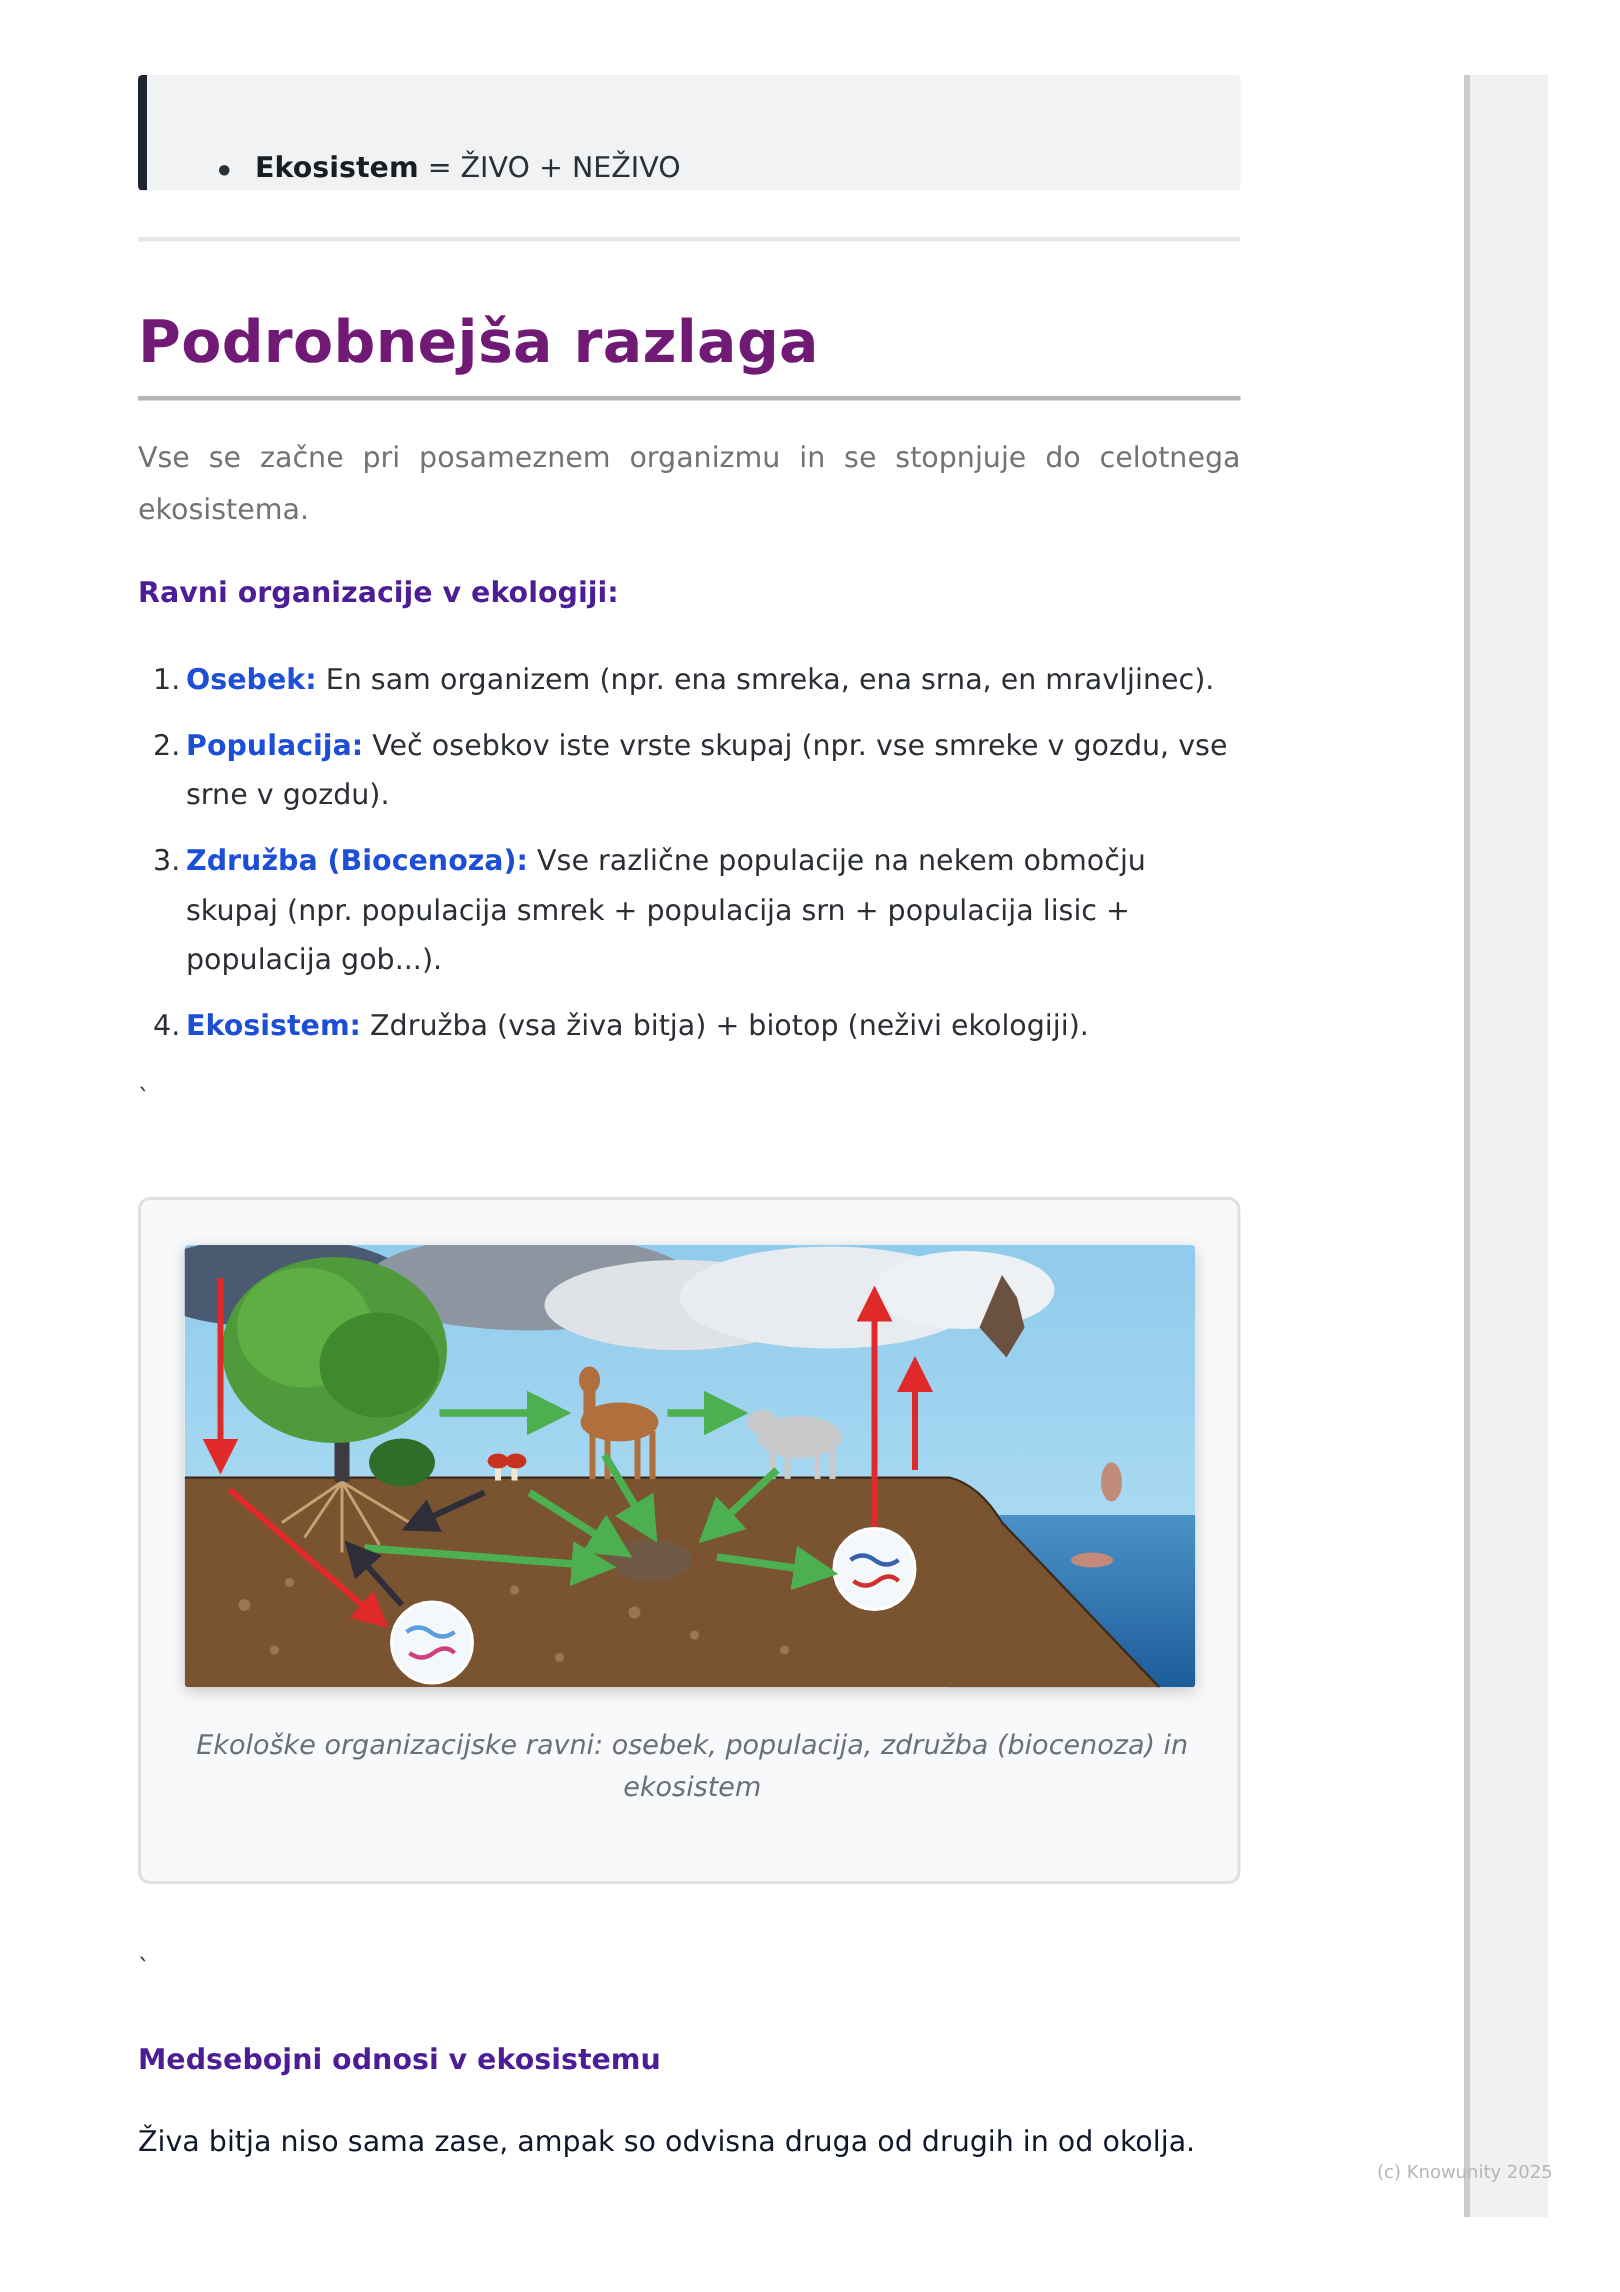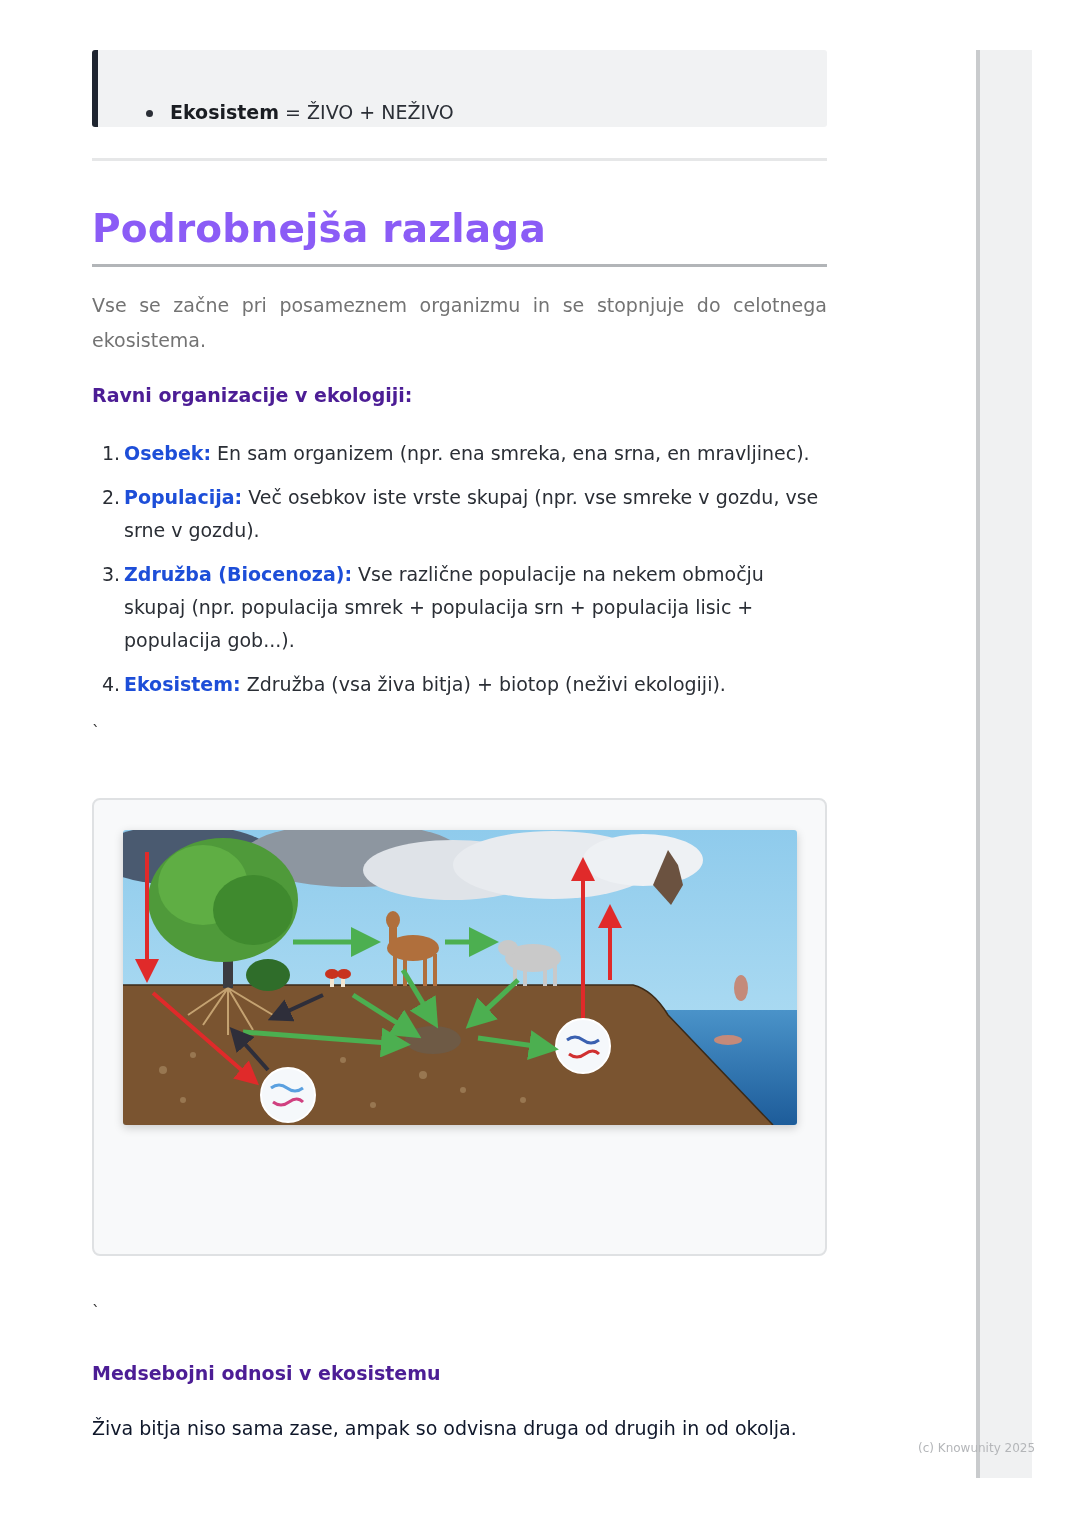--- a/index.html
+++ b/index.html
@@ -69,7 +69,7 @@
       left: 0; top: 203px;
       font-size: 39px;
       font-weight: bold;
-      color: #8b5cf6;
+      color: #701a75;
       letter-spacing: 0.2px;
       line-height: 52px;
     }

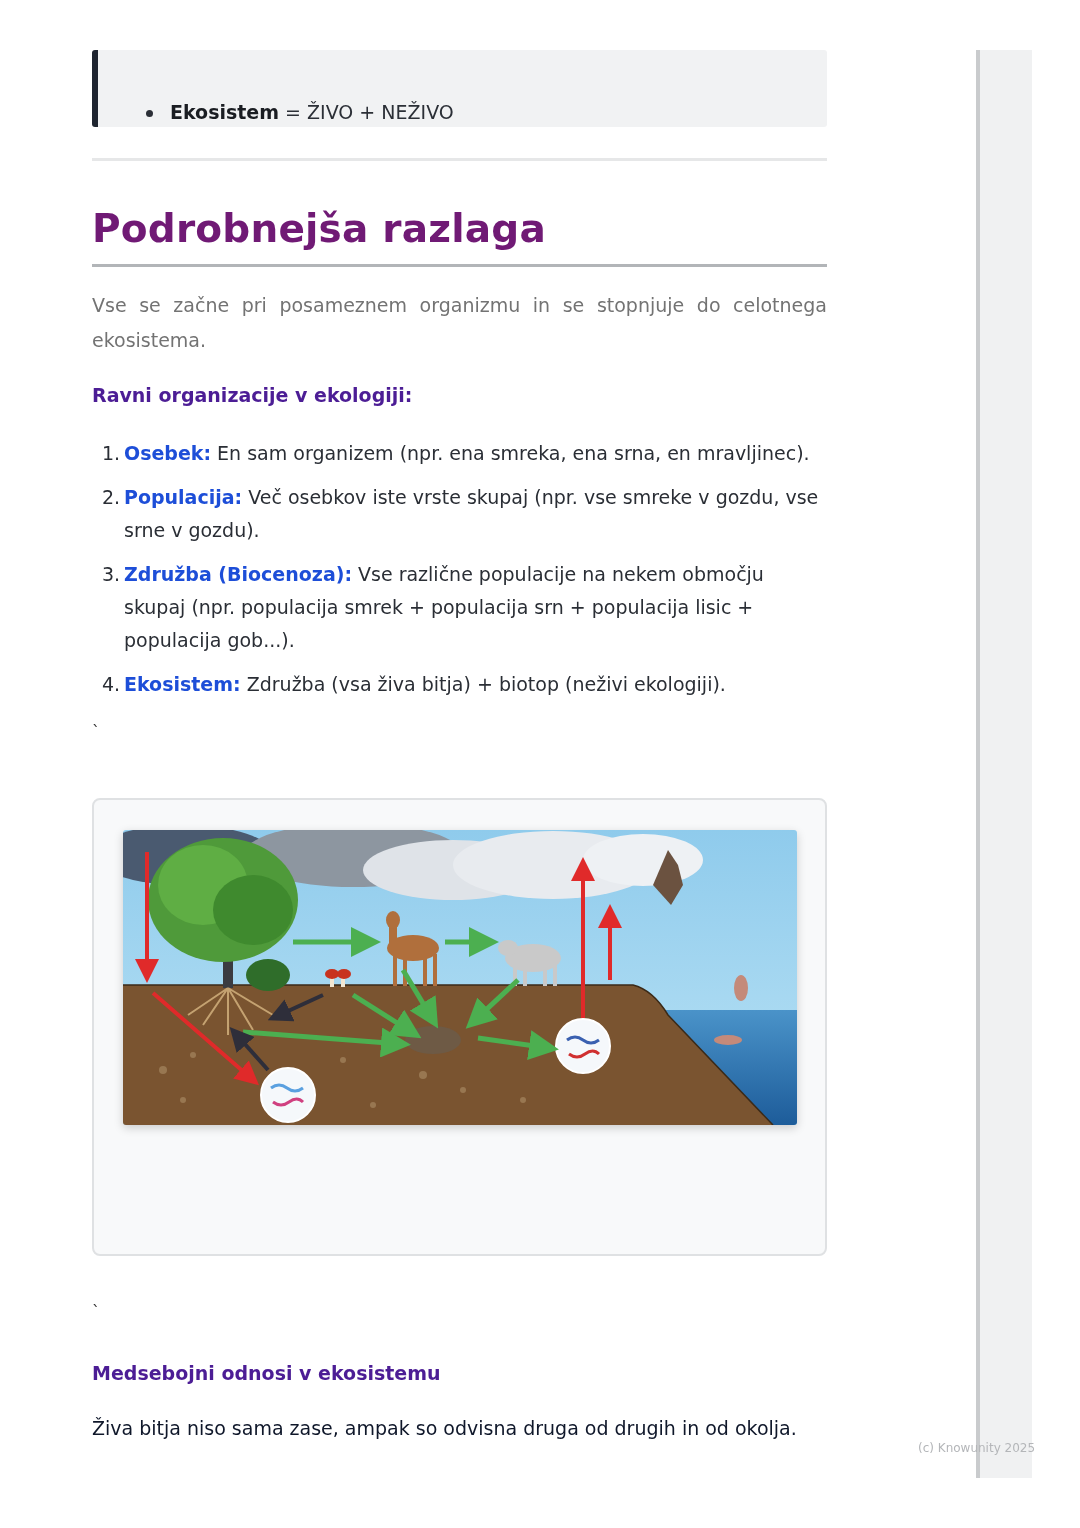--- a/index.html
+++ b/index.html
@@ -324,6 +324,7 @@
         </g>
       </svg>
     </div>
+    <figcaption class="caption">Ekološke organizacijske ravni: osebek, populacija, združba (biocenoza) in ekosistem</figcaption>
   </figure>
 
   <div class="tick" style="top:1302px">`</div>

